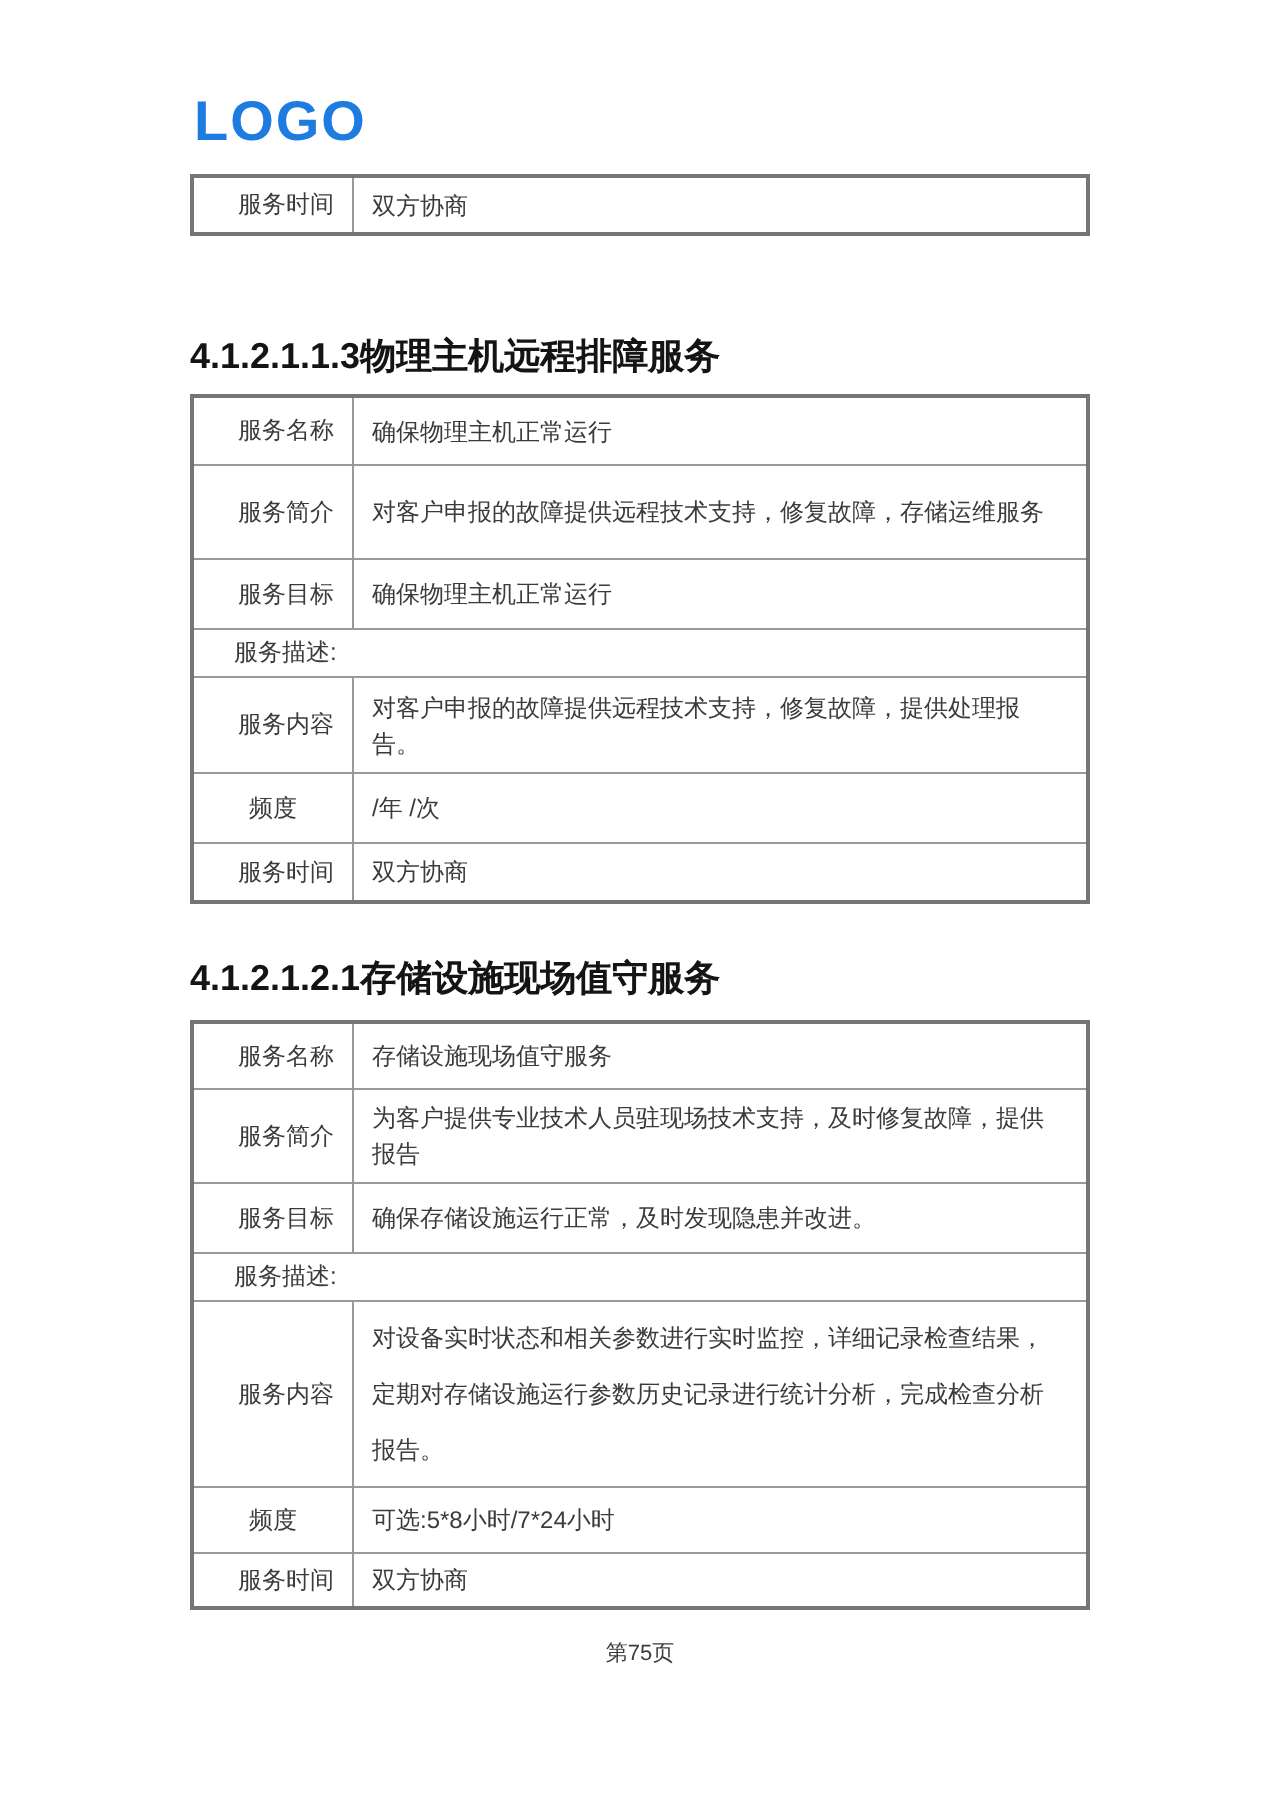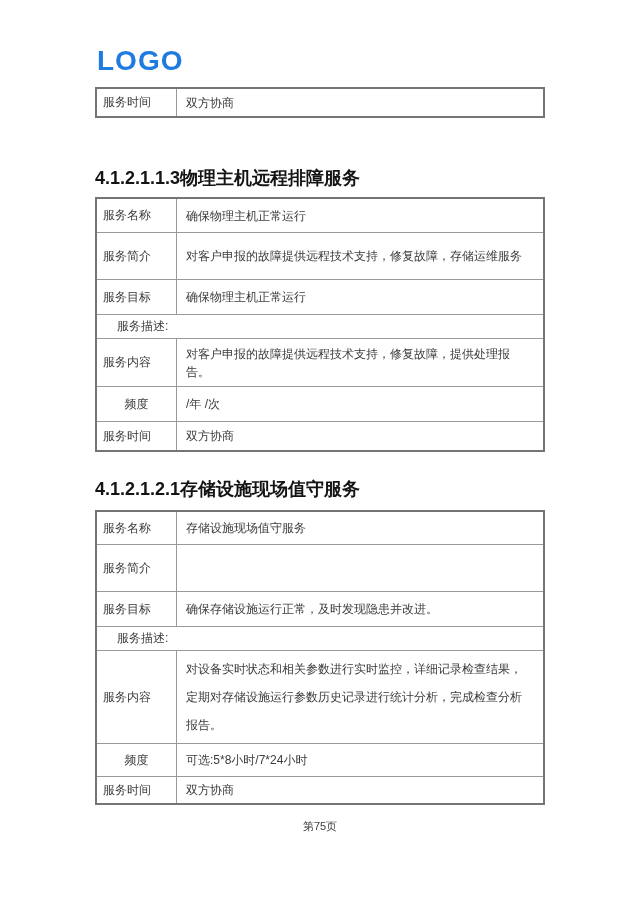--- a/index.html
+++ b/index.html
@@ -36,7 +36,7 @@
     width:80px; min-width:80px;
     box-sizing:border-box;
     border-right:1px solid #999999;
-    padding-left:6px;
+    padding-left:22px;
     display:flex; align-items:center;
   }
   .tlabel.center { justify-content:center; padding-left:0; }

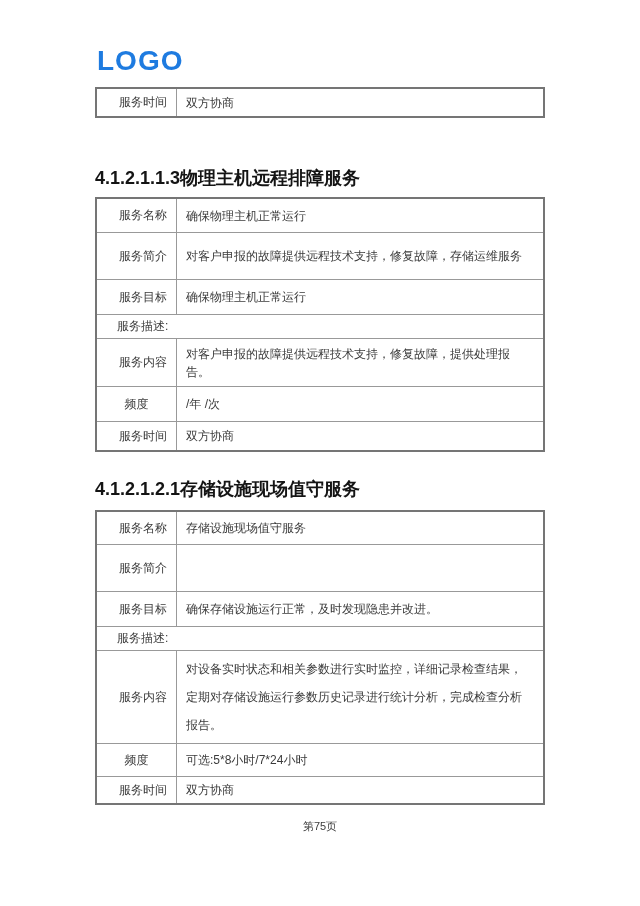--- a/index.html
+++ b/index.html
@@ -144,6 +144,7 @@
       </div>
       <div class="trow rs1">
         <div class="tlabel">服务简介</div>
+        <div class="tvalue">为客户提供专业技术人员驻现场技术支持，及时修复故障，提供报告</div>
       </div>
       <div class="trow rs2">
         <div class="tlabel">服务目标</div>

